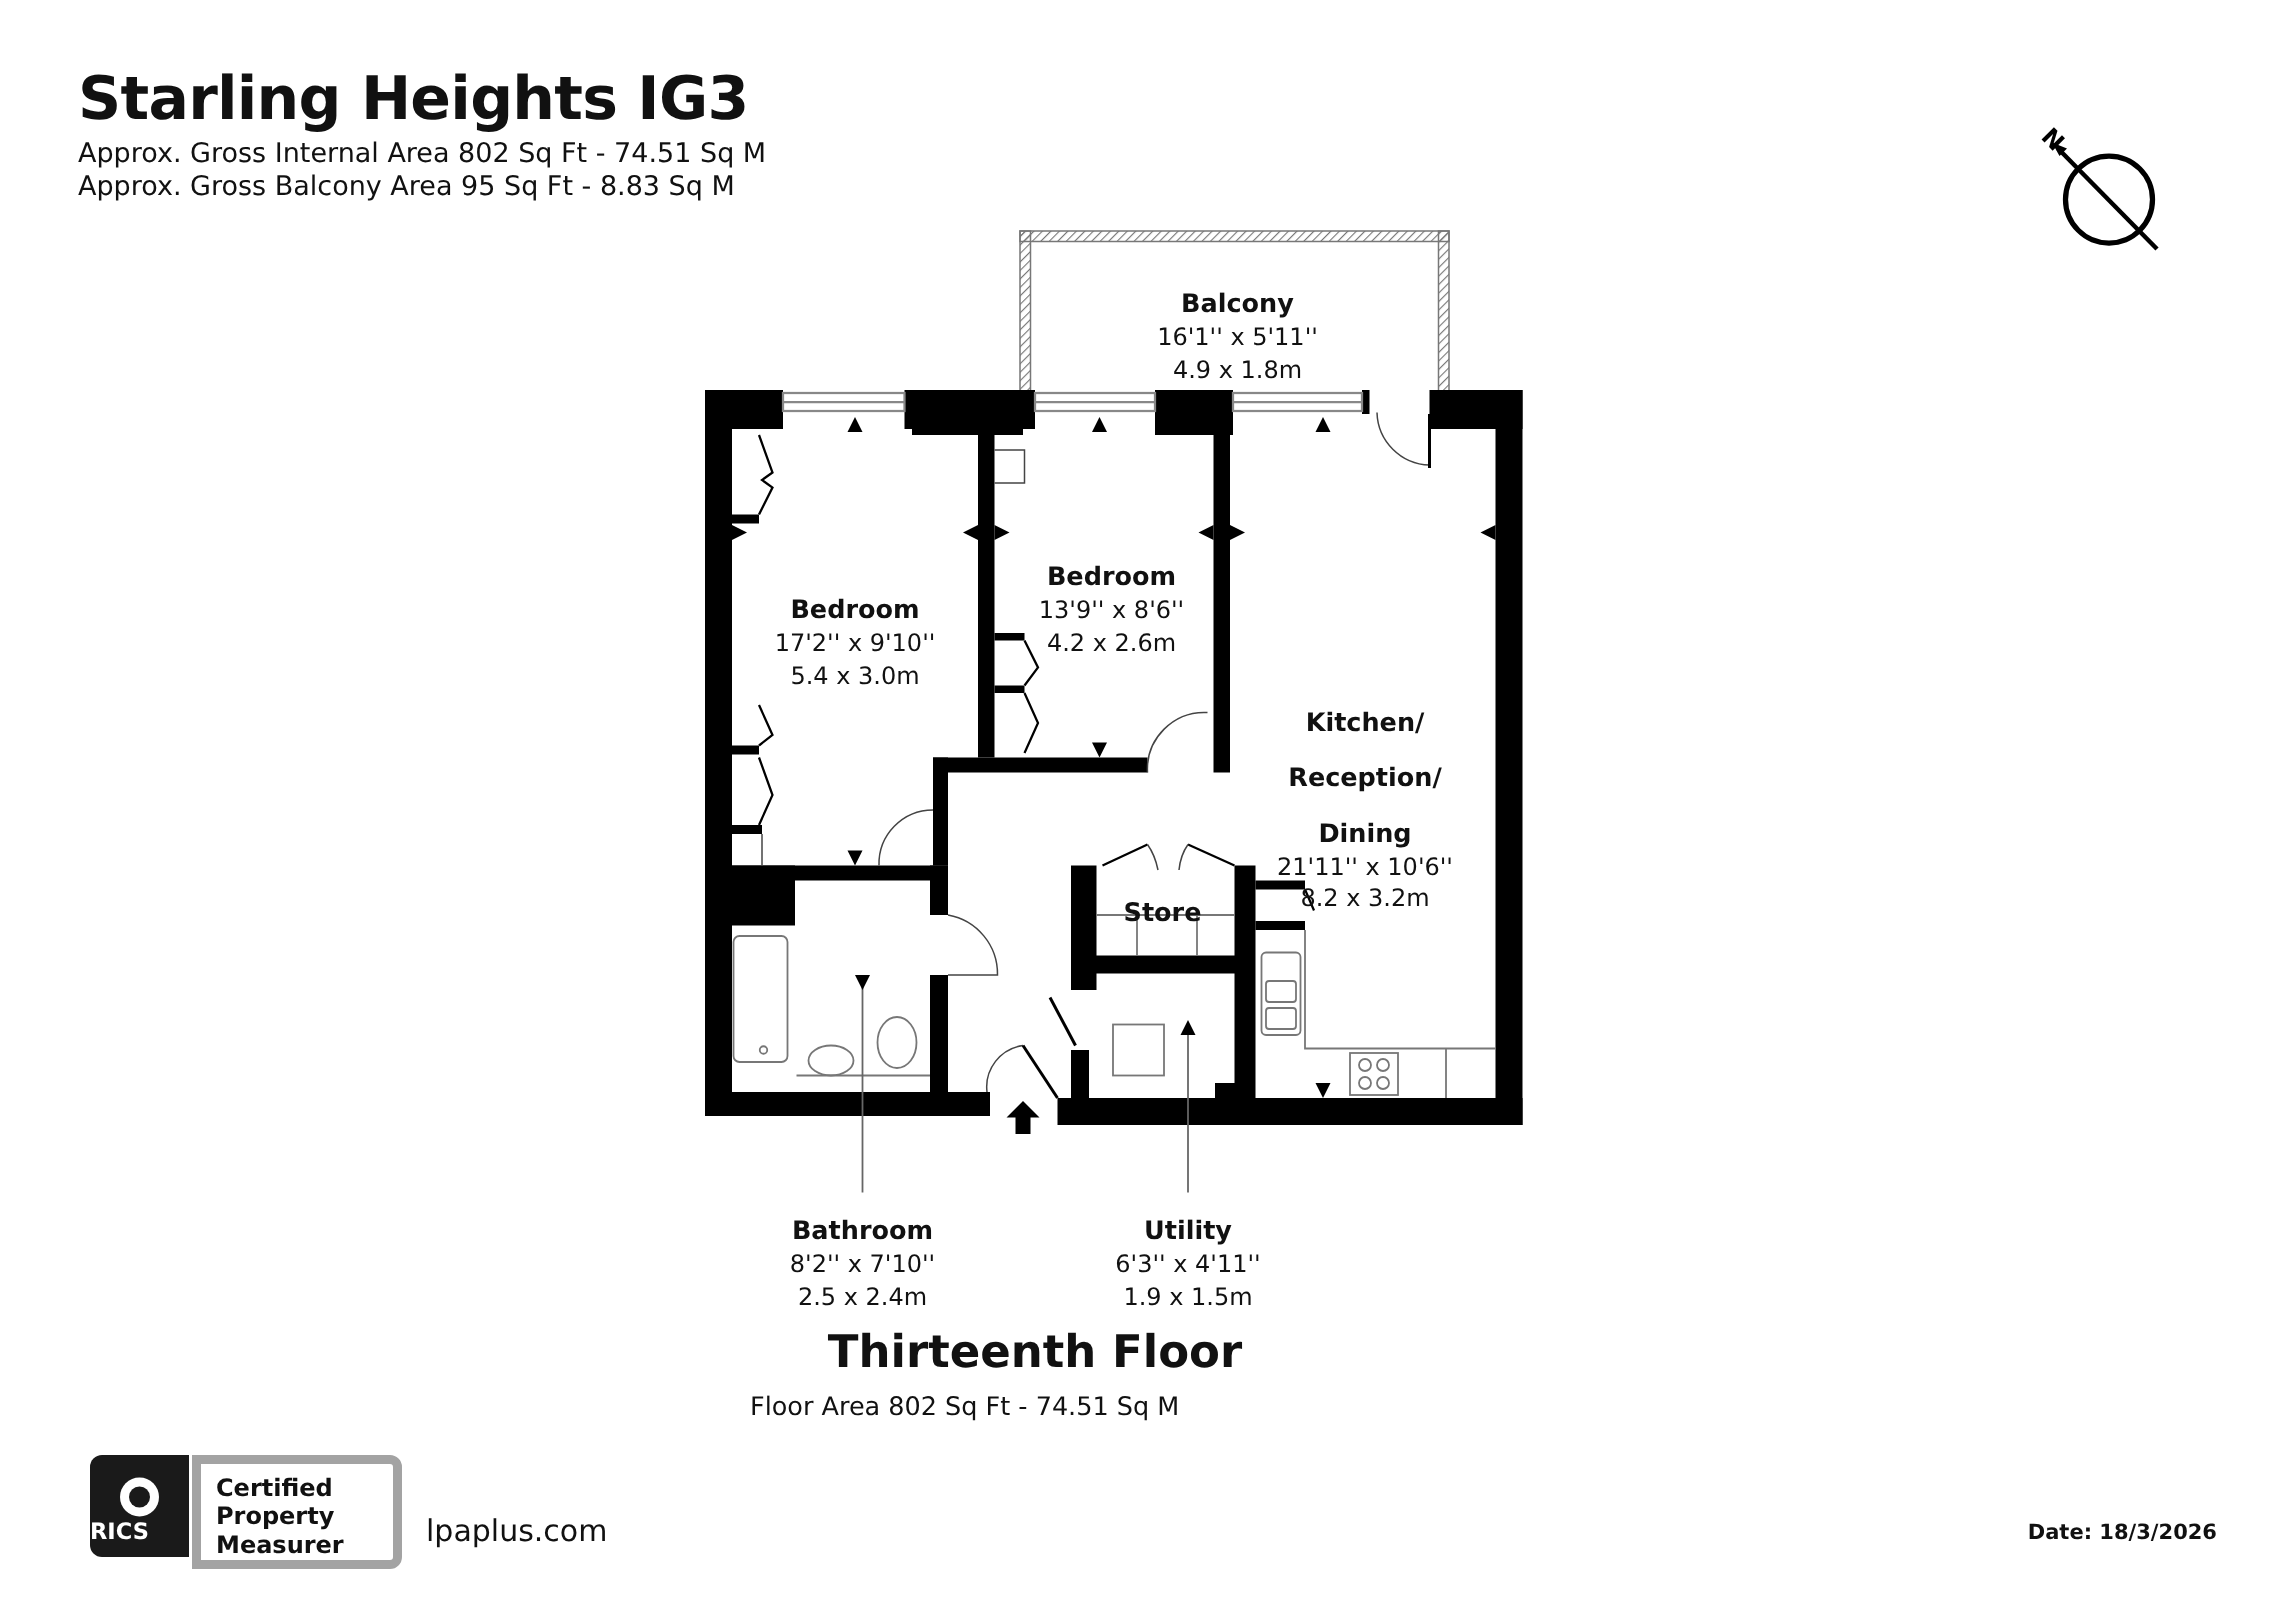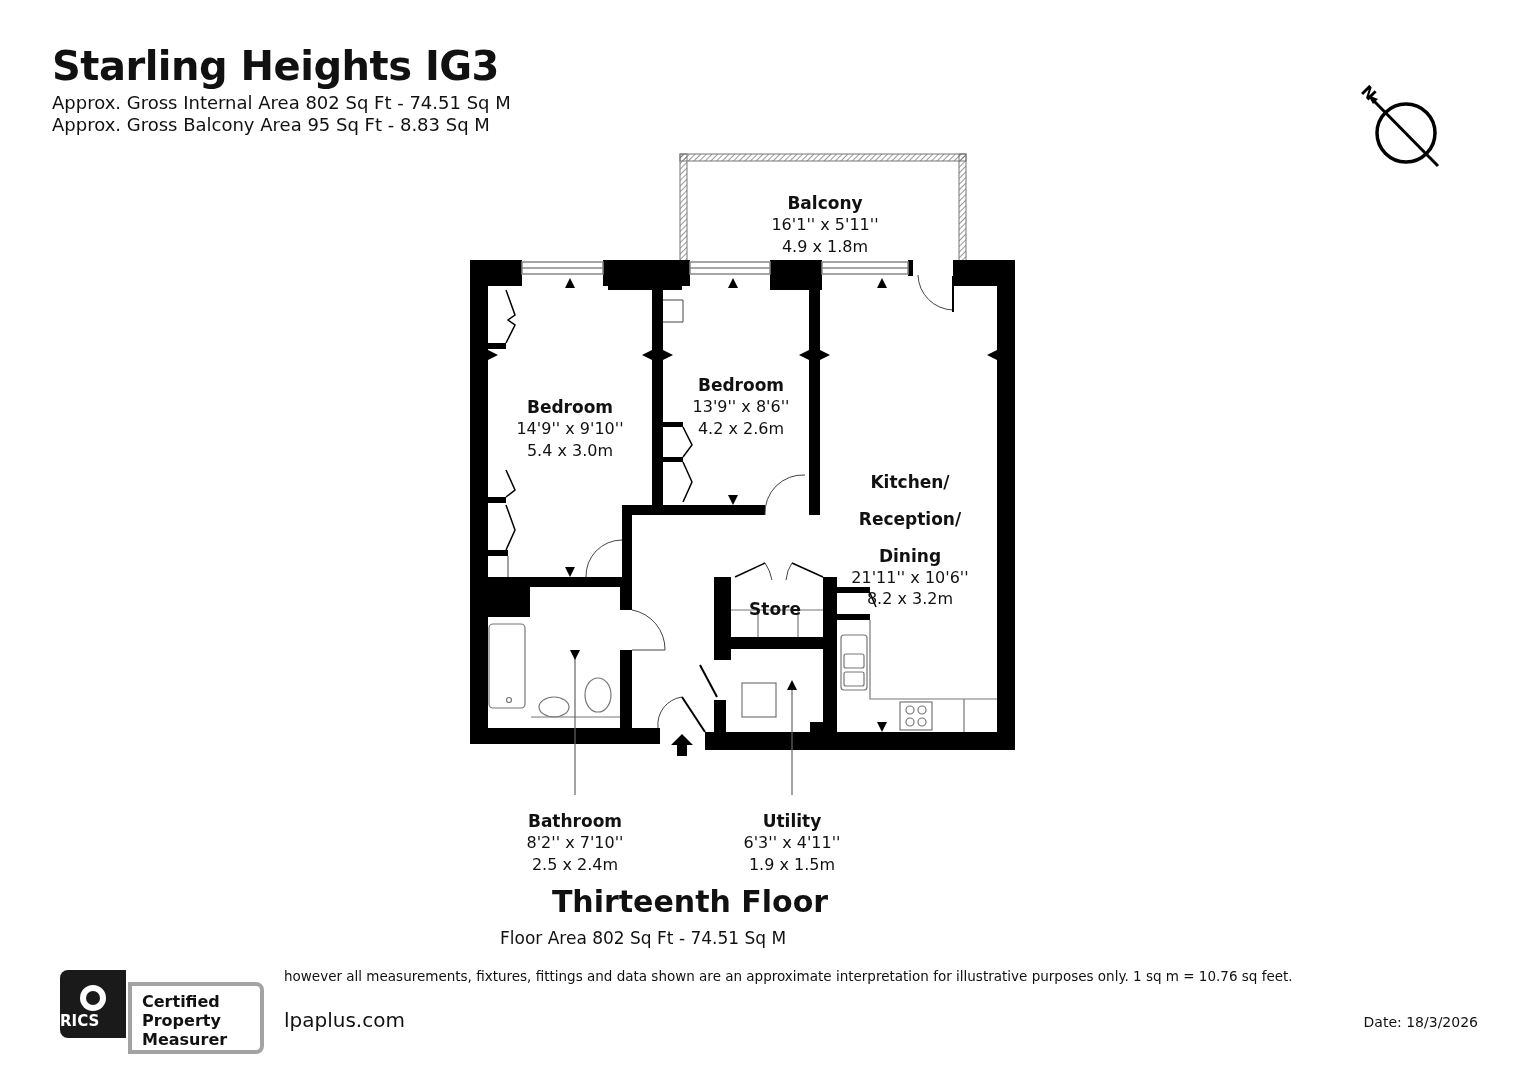--- a/index.html
+++ b/index.html
@@ -179,7 +179,7 @@
 </div>
 <div class="lbl" style="left:490px;top:380px;width:160px;">
   <div class="nm">Bedroom</div>
-  <div>14'9'' x 9'10''</div>
+  <div>17'2'' x 9'10''</div>
   <div>5.4 x 3.0m</div>
 </div>
 <div class="lbl" style="left:666px;top:358px;width:150px;">

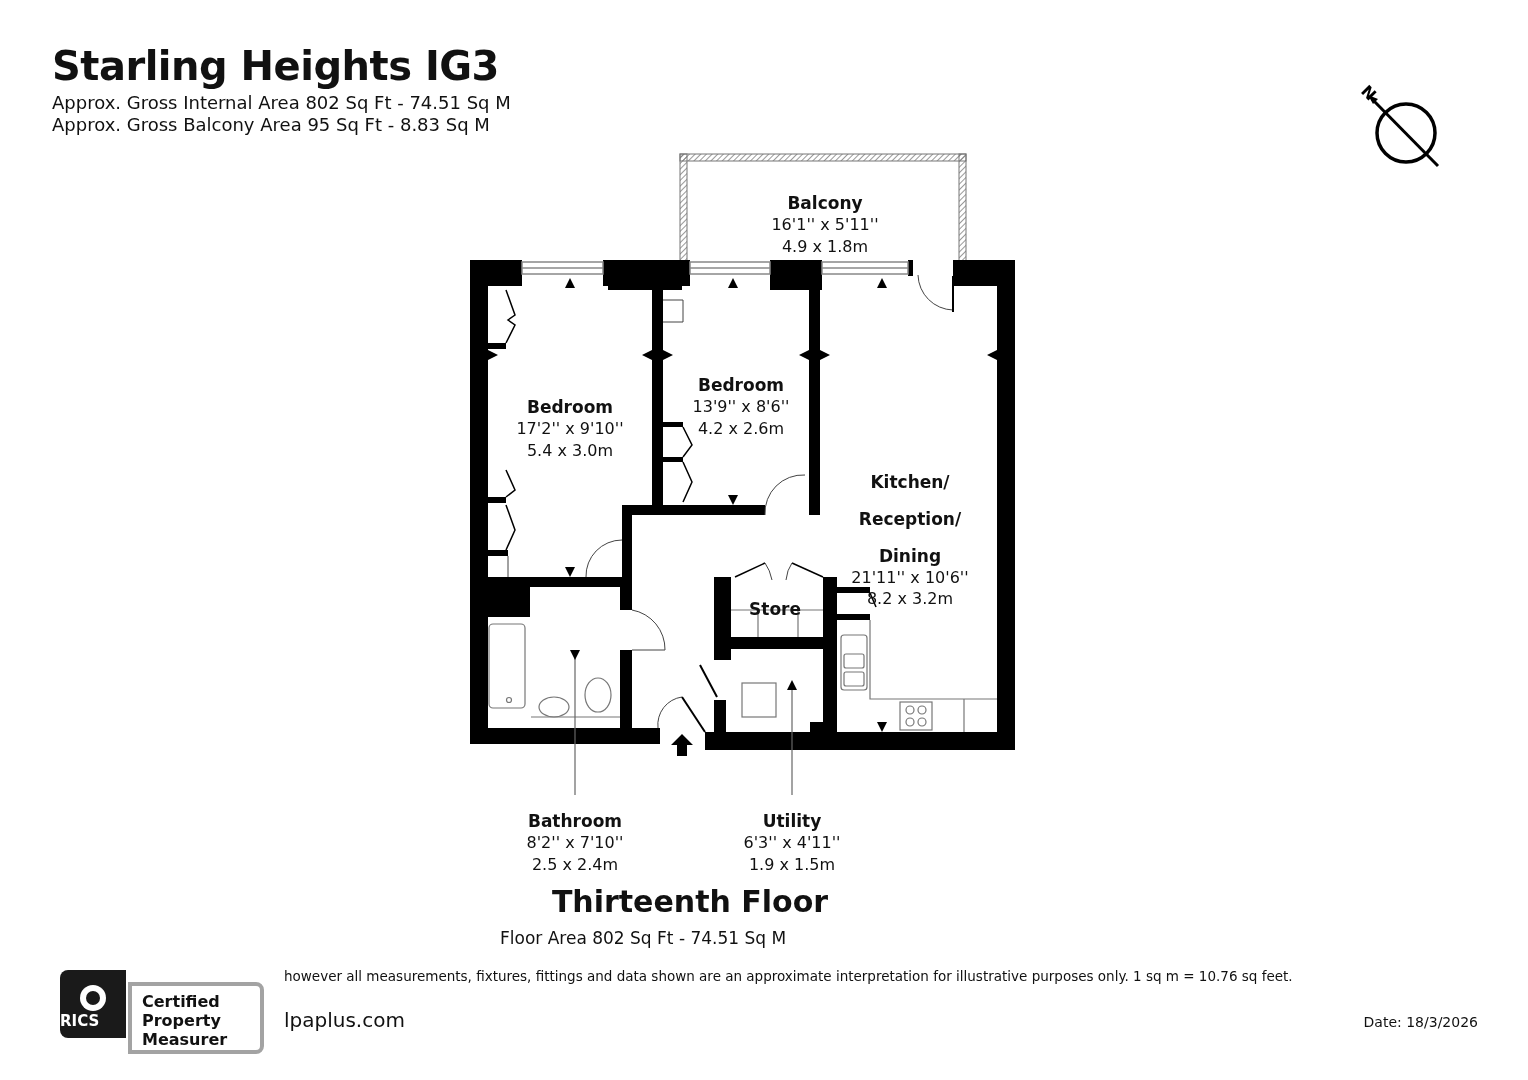--- a/index.html
+++ b/index.html
@@ -227,7 +227,6 @@
 </div>
 
 <div class="disclaimer">
-  <div>however all measurements, fixtures, fittings and data shown are an approximate interpretation for illustrative purposes only. 1 sq m = 10.76 sq feet.</div>
 </div>
 <div class="site">lpaplus.com</div>
 <div class="date">Date: 18/3/2026</div>

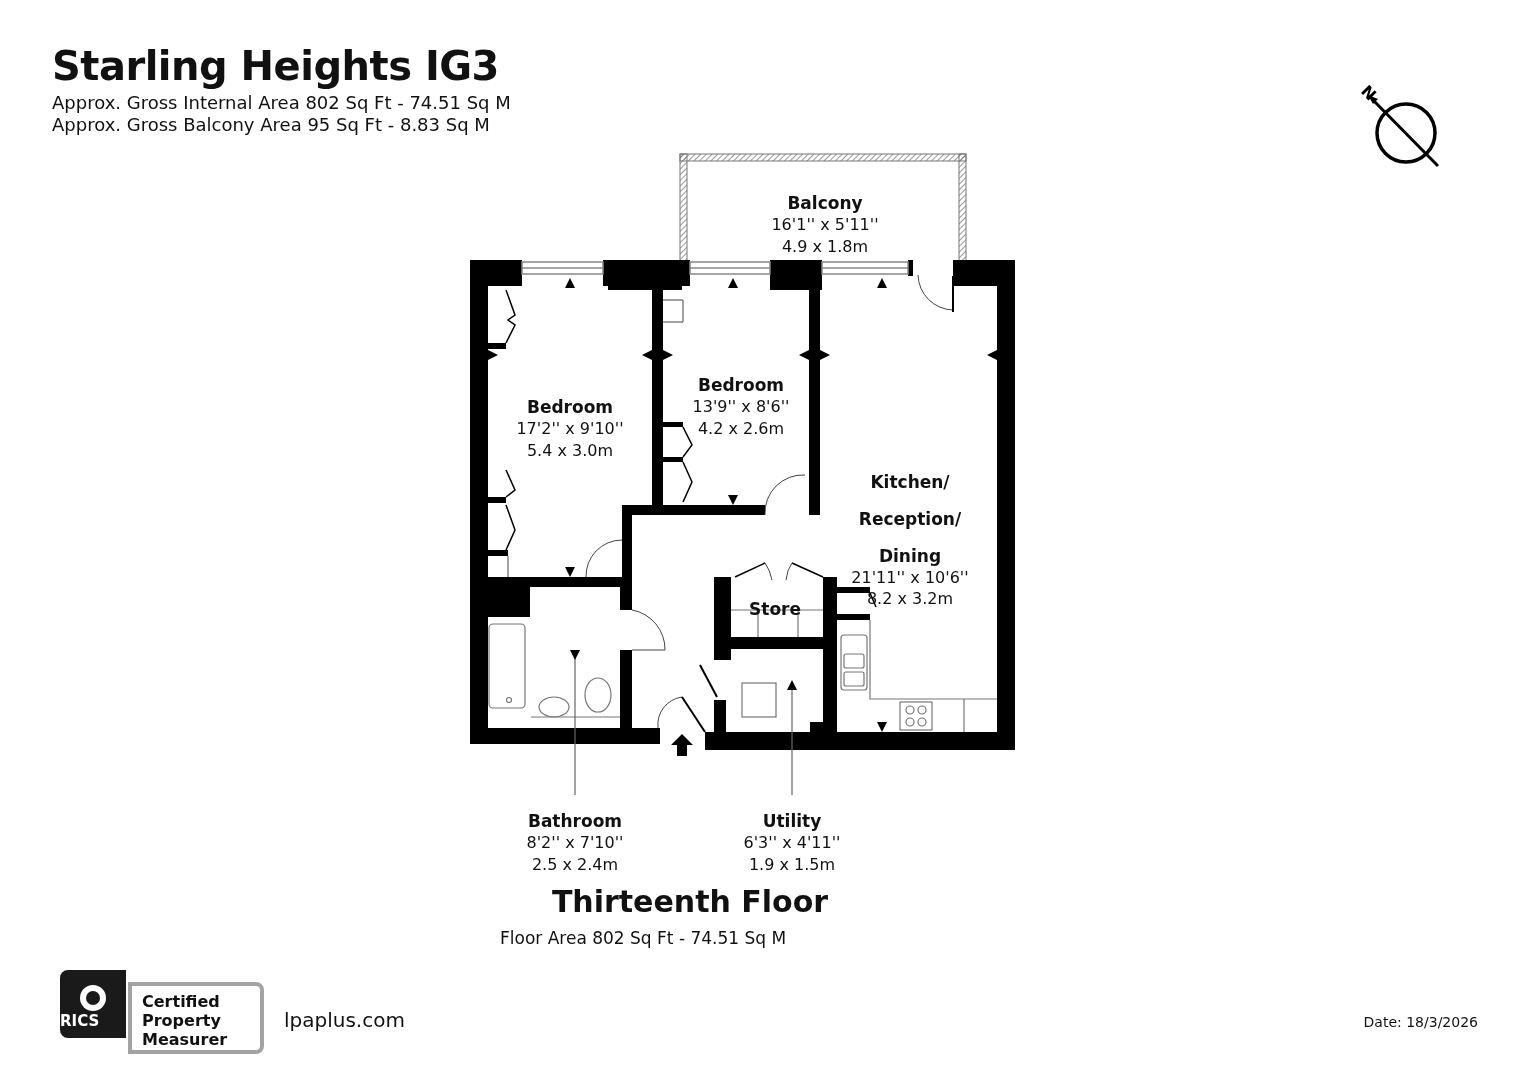--- a/index.html
+++ b/index.html
@@ -16,7 +16,7 @@
   .rics { position:absolute; left:60px; top:970px; width:200px; height:68px; }
   .rics-dark { position:absolute; left:0; top:0; width:66px; height:68px; background:#1a1a1a; border-radius:8px 0 0 8px; color:#fff; }
   .rics-dark .word { position:absolute; left:0; width:66px; bottom:8px; text-align:left; font-weight:bold; font-size:15px; }
-  .rics-box { position:absolute; left:68px; top:12px; width:128px; height:64px; border:4px solid #a3a3a3; border-radius:0 8px 8px 0; }
+  .rics-box { position:absolute; left:68px; top:0; width:128px; height:64px; border:6px solid #a3a3a3; border-radius:0 8px 8px 0; }
   .rics-box span { display:block; font-weight:bold; font-size:16px; line-height:19px; margin-left:10px; }
   .rics-box .l1 { margin-top:6px; }
   .disclaimer { position:absolute; left:284px; top:969px; width:1200px; font-size:13.5px; line-height:15px; }

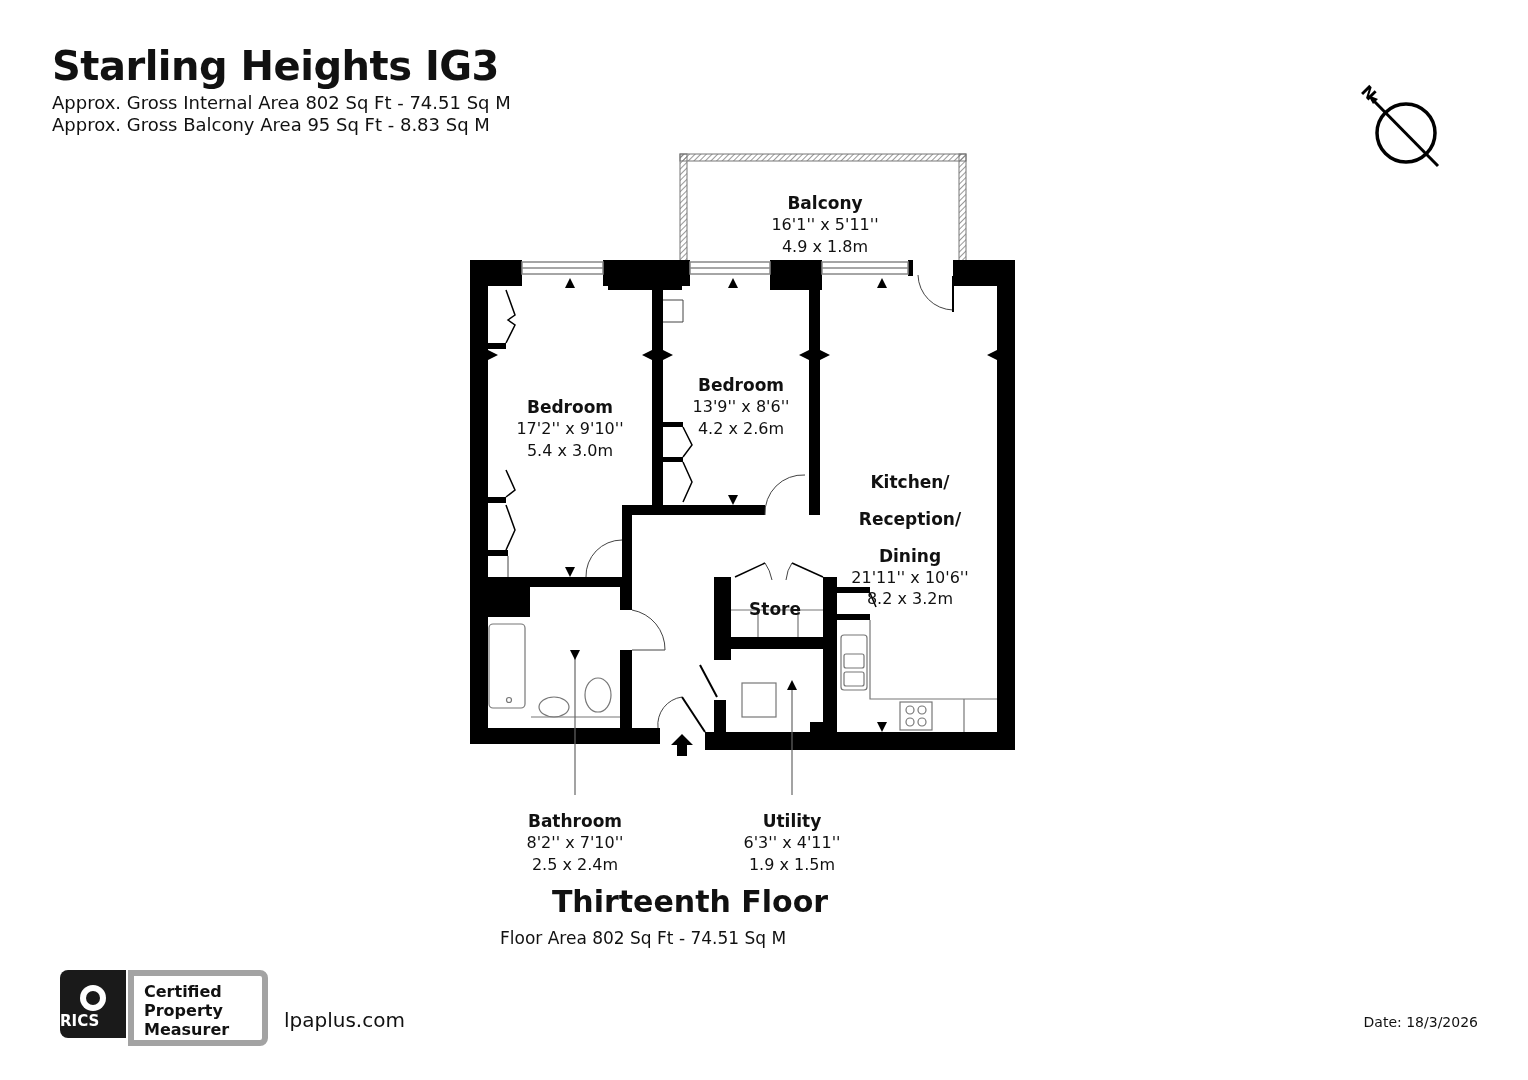--- a/index.html
+++ b/index.html
@@ -21,7 +21,7 @@
   .rics-box .l1 { margin-top:6px; }
   .disclaimer { position:absolute; left:284px; top:969px; width:1200px; font-size:13.5px; line-height:15px; }
   .site { position:absolute; left:284px; top:1008px; font-size:20px; }
-  .date { position:absolute; right:50px; top:1014px; font-size:14px; }
+  .date { position:absolute; right:50px; top:1014px; font-size:14px;font-weight:bold; }
 </style>
 </head>
 <body>

